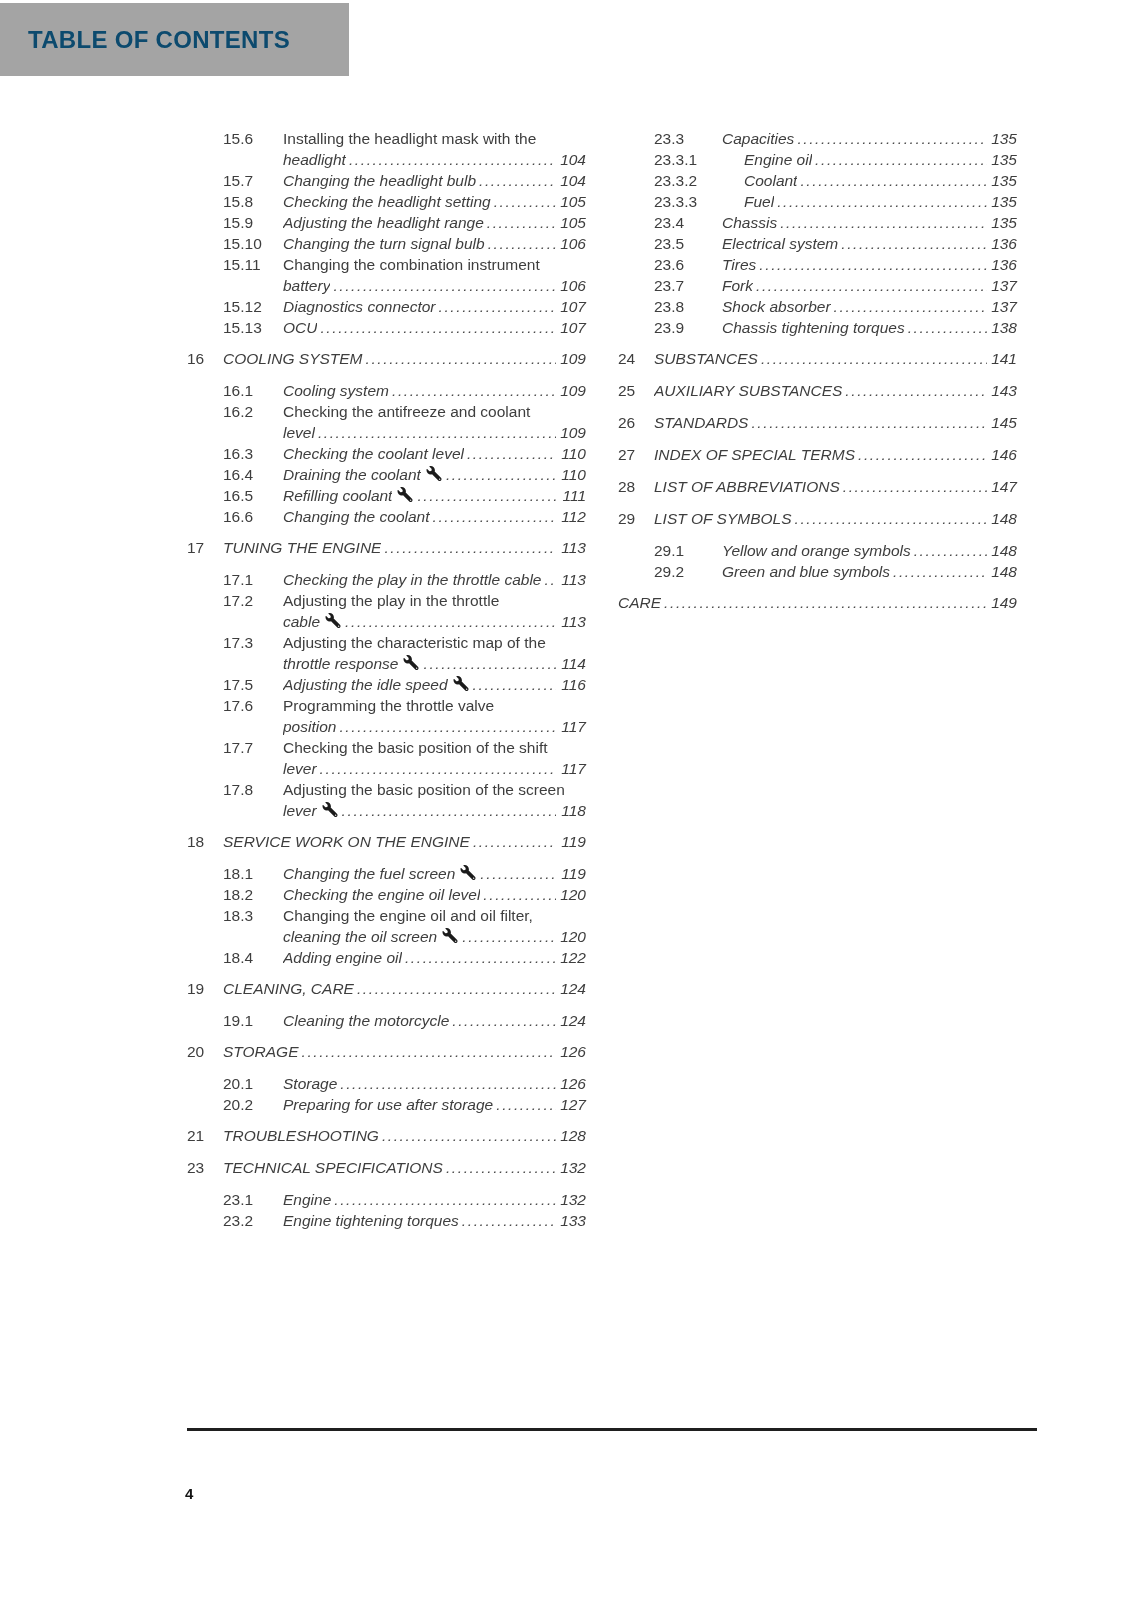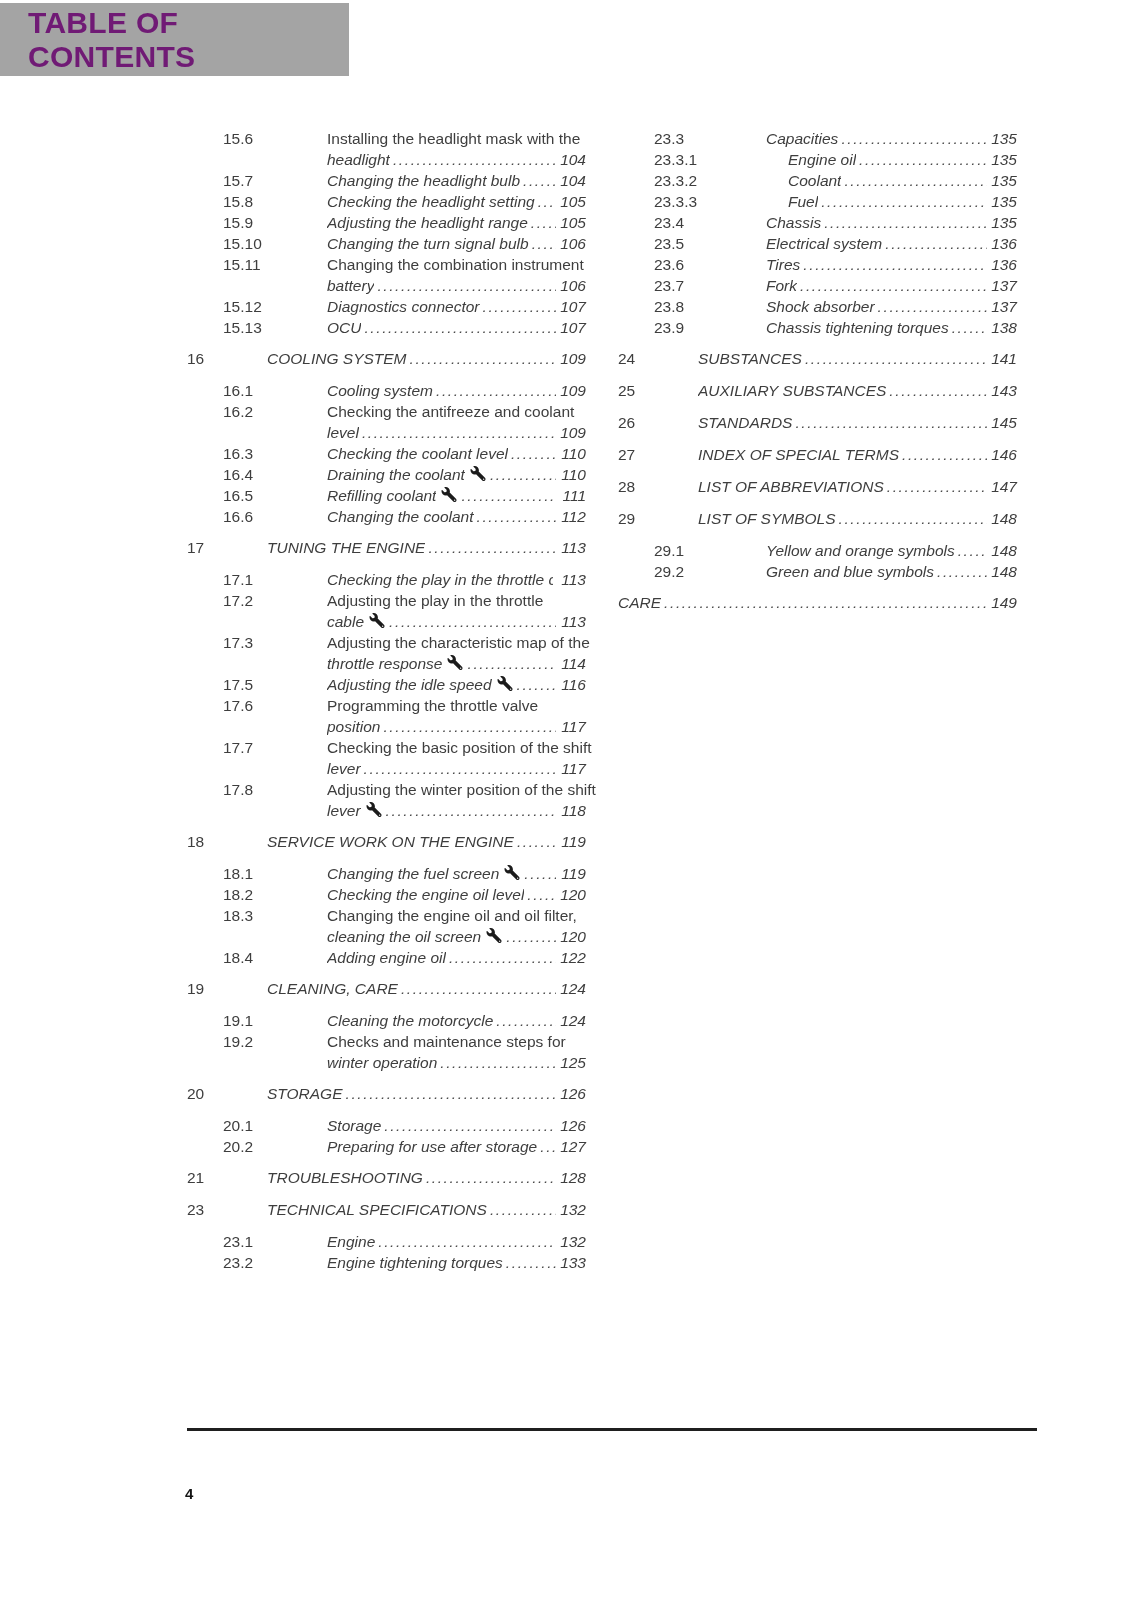--- a/index.html
+++ b/index.html
@@ -14,7 +14,7 @@
     padding-left:28px; box-sizing:border-box;
   }
   .header-bar h1 {
-    margin:0; font-size:30px; font-weight:bold; color:#701a75; letter-spacing:0.3px;
+    margin:0; font-size:24px; font-weight:bold; color:#0c4a6e; letter-spacing:0.3px;
     font-family:"Liberation Sans", sans-serif;
   }
   .content {

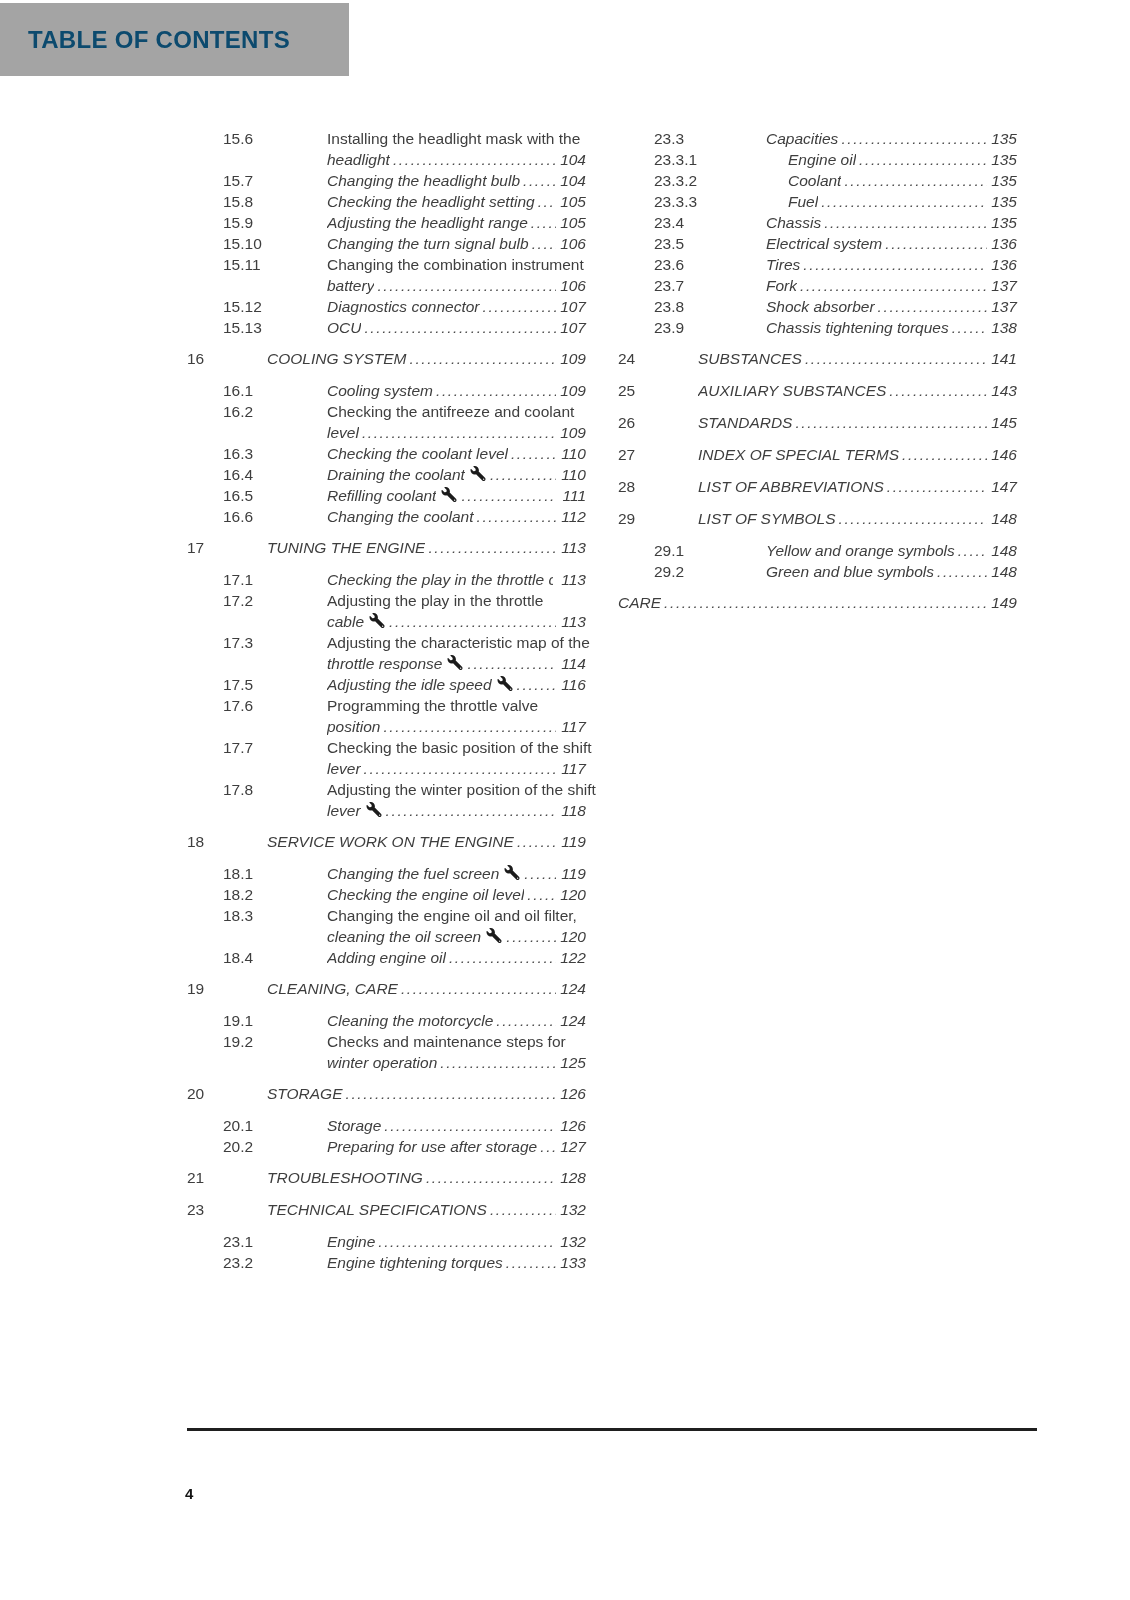--- a/index.html
+++ b/index.html
@@ -22,7 +22,7 @@
     display:flex; gap:32px; font-size:15.5px; line-height:21px;
   }
   .col { flex:0 0 399px; display:block; min-width:0; }
-  .row { display:flex;gap:44px; }
+  .row { display:flex; }
   .row .nm { flex:0 0 auto; }
   .row.chapter .nm, .row.index .nm { width:36px; }
   .row.chapter, .row.index { margin:10px 0 11px;align-items:flex-end; }

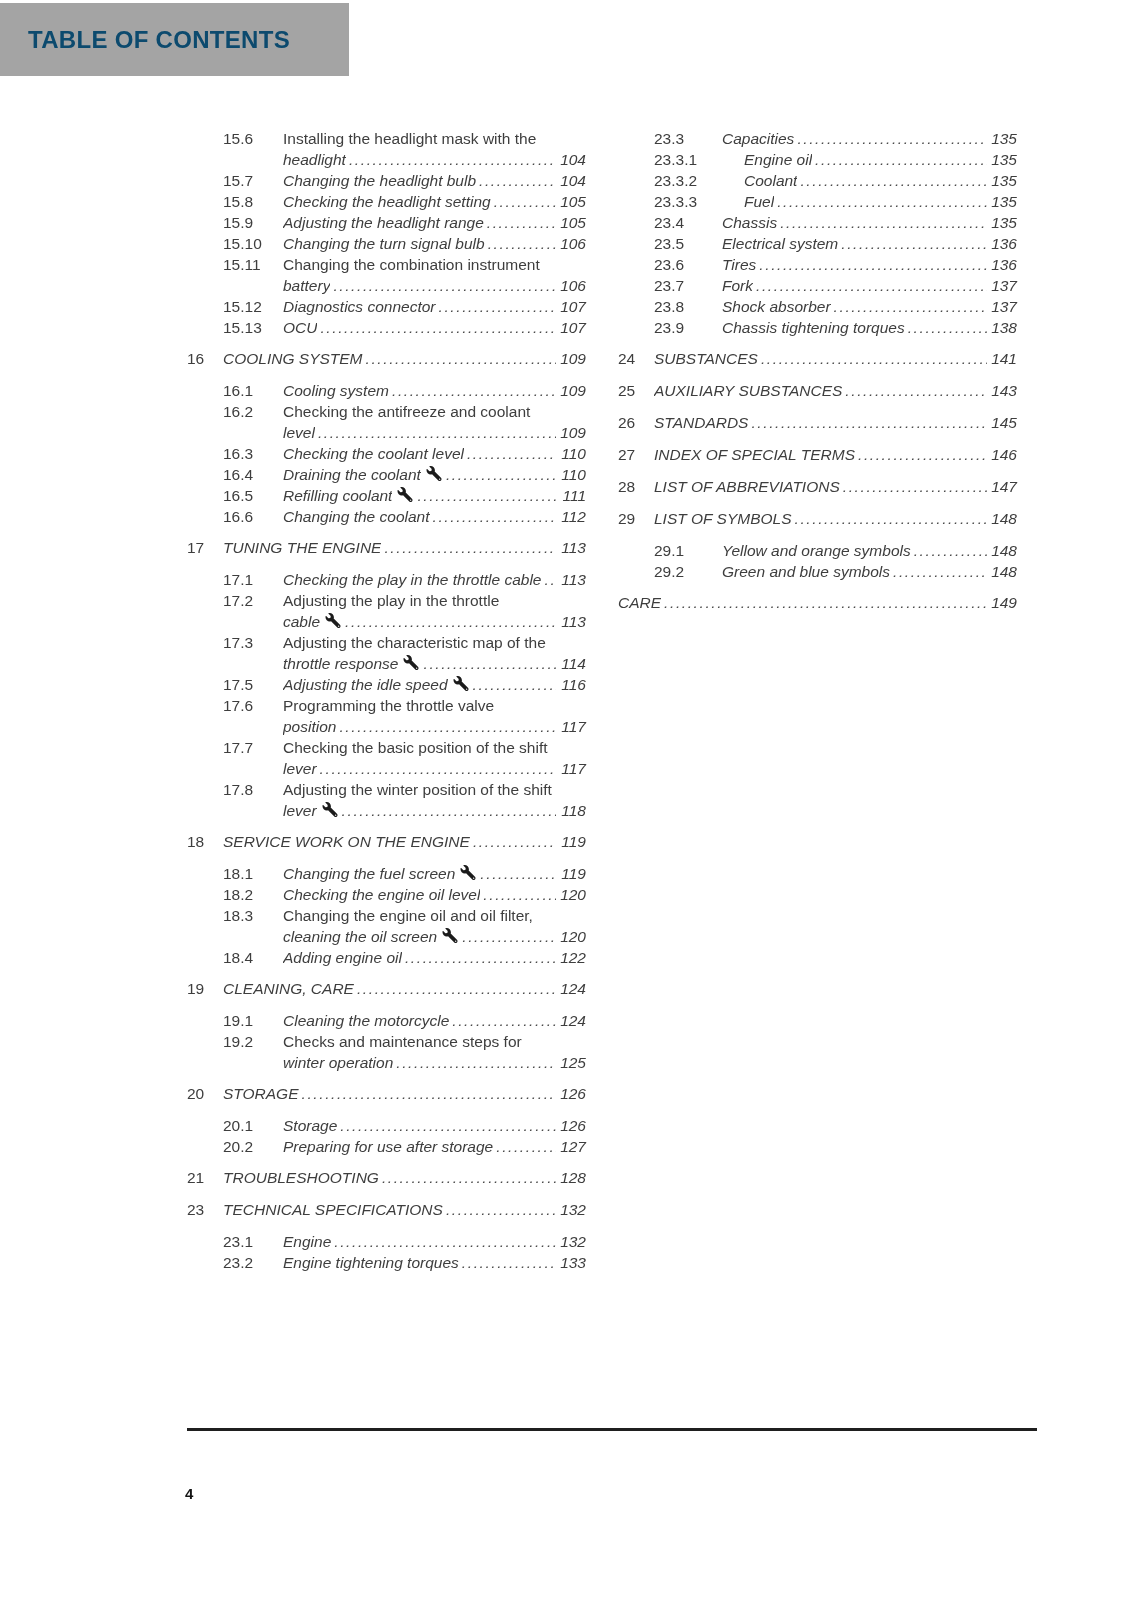--- a/index.html
+++ b/index.html
@@ -302,7 +302,7 @@
         <div class="row sub">
           <span class="nm">17.8</span>
           <div class="body">
-            <div class="wrapline">Adjusting the winter position of the shift</div>
+            <div class="wrapline">Adjusting the basic position of the screen</div>
             <div class="lastline">
               <span class="t">lever</span>
               <svg class="wrench" width="16" height="15" viewBox="0 0 512 512" aria-hidden="true">

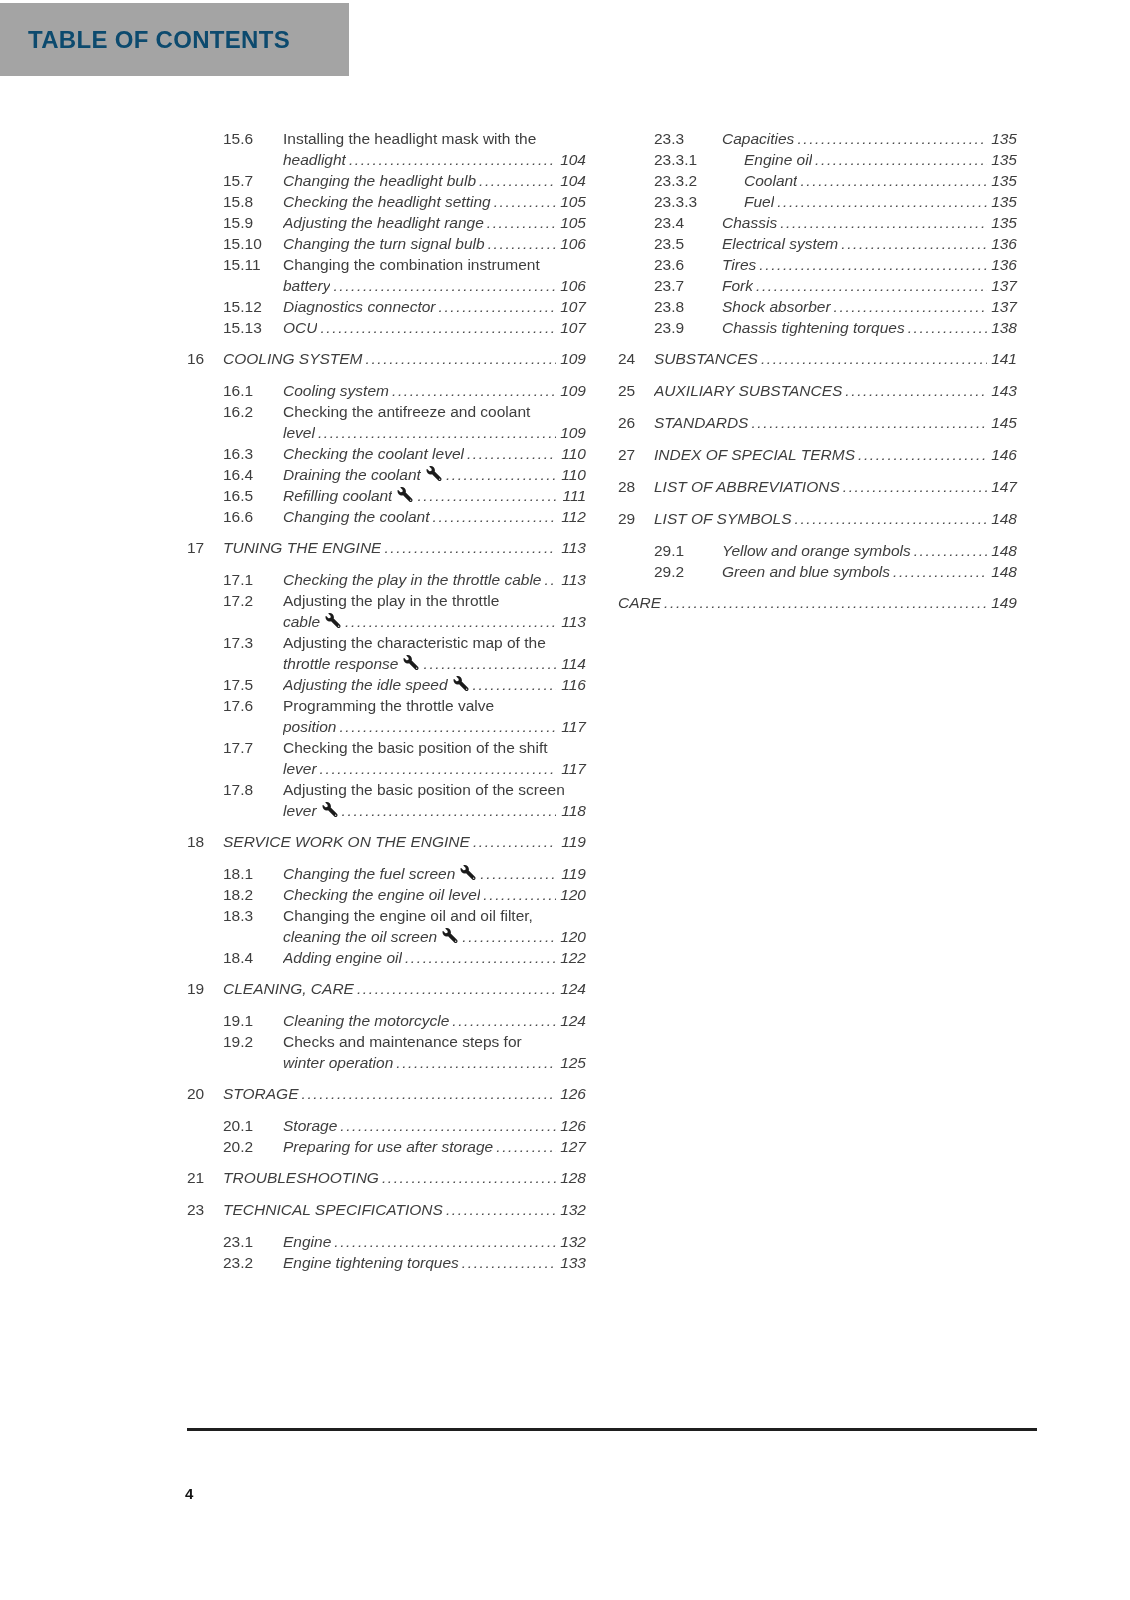--- a/index.html
+++ b/index.html
@@ -390,17 +390,6 @@
             </div>
           </div>
         </div>
-        <div class="row sub">
-          <span class="nm">19.2</span>
-          <div class="body">
-            <div class="wrapline">Checks and maintenance steps for</div>
-            <div class="lastline">
-              <span class="t">winter operation</span>
-              <span class="dots"></span>
-              <span class="pg">125</span>
-            </div>
-          </div>
-        </div>
         <div class="row chapter">
           <span class="nm">20</span>
           <div class="body">

